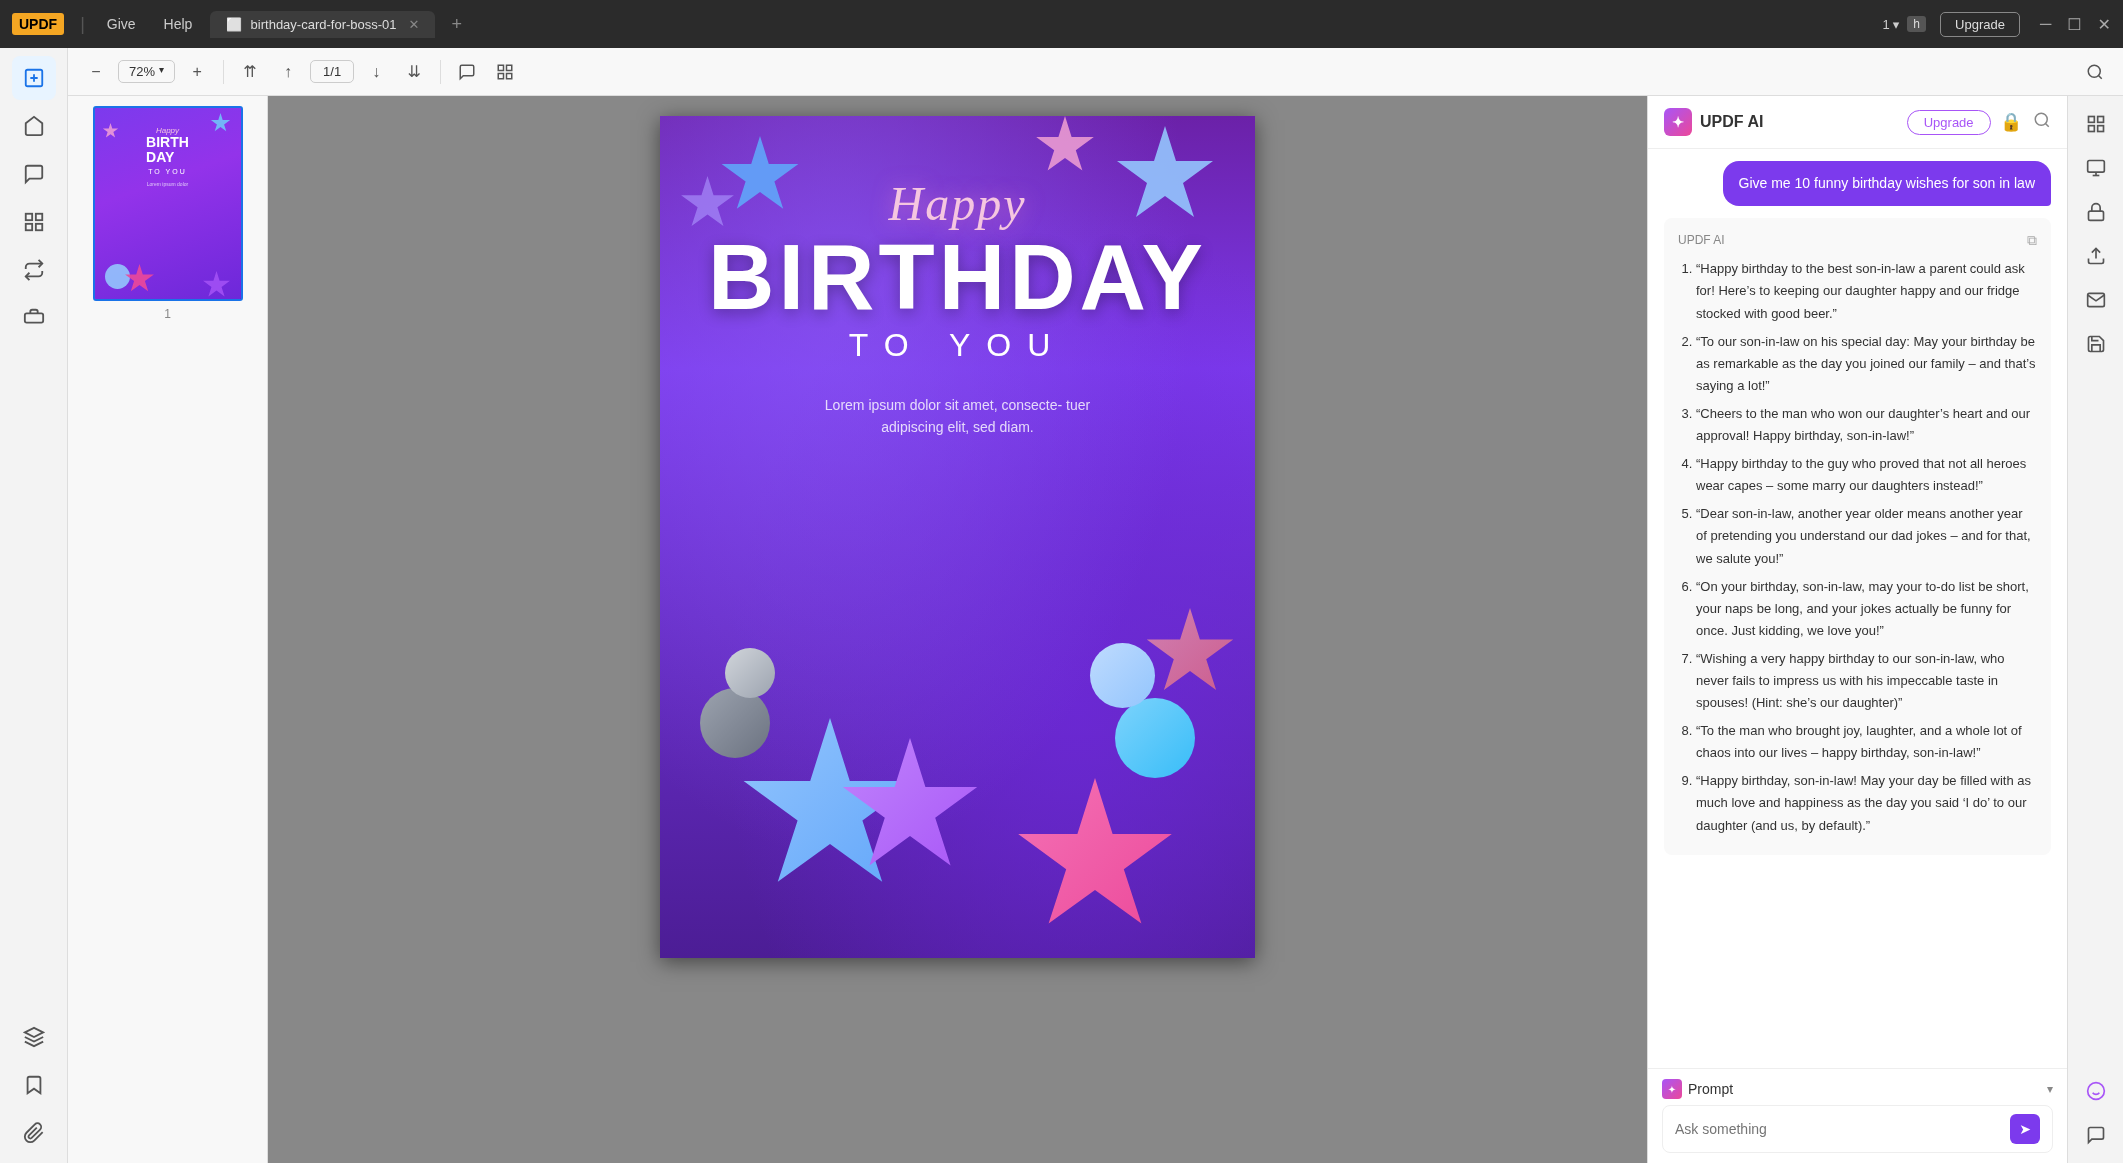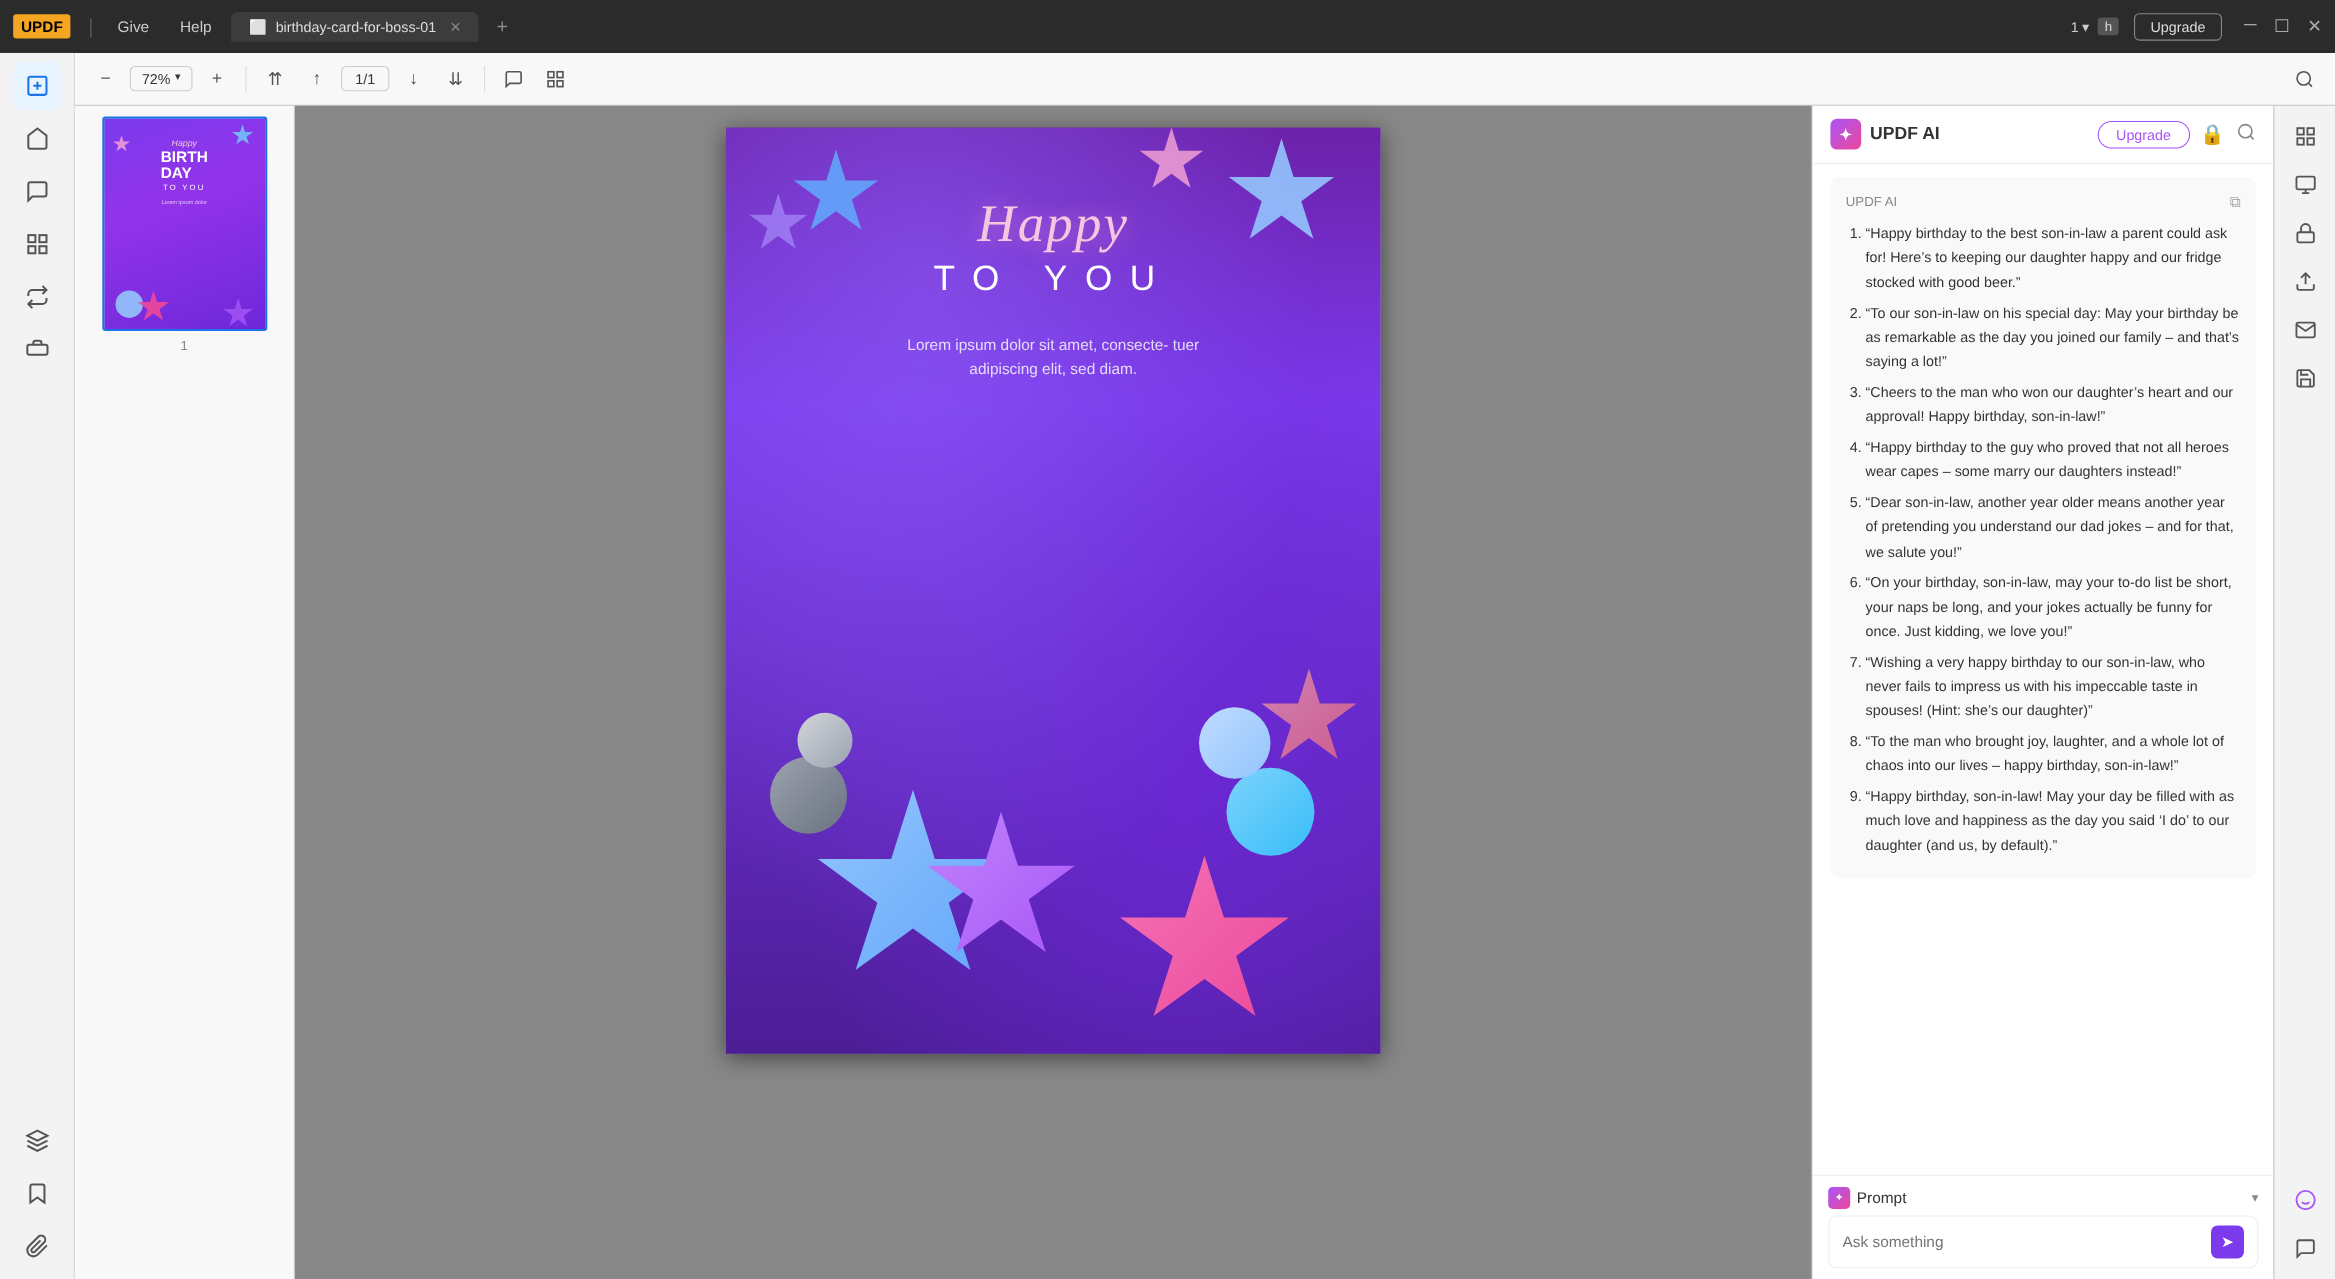--- a/index.html
+++ b/index.html
@@ -648,6 +648,7 @@
 
         <div class="ai-messages">
 
+          <div class="ai-user-bubble">Give me 10 funny birthday wishes for son in law</div>
 
           <div class="ai-response">
             <div class="ai-response-header">

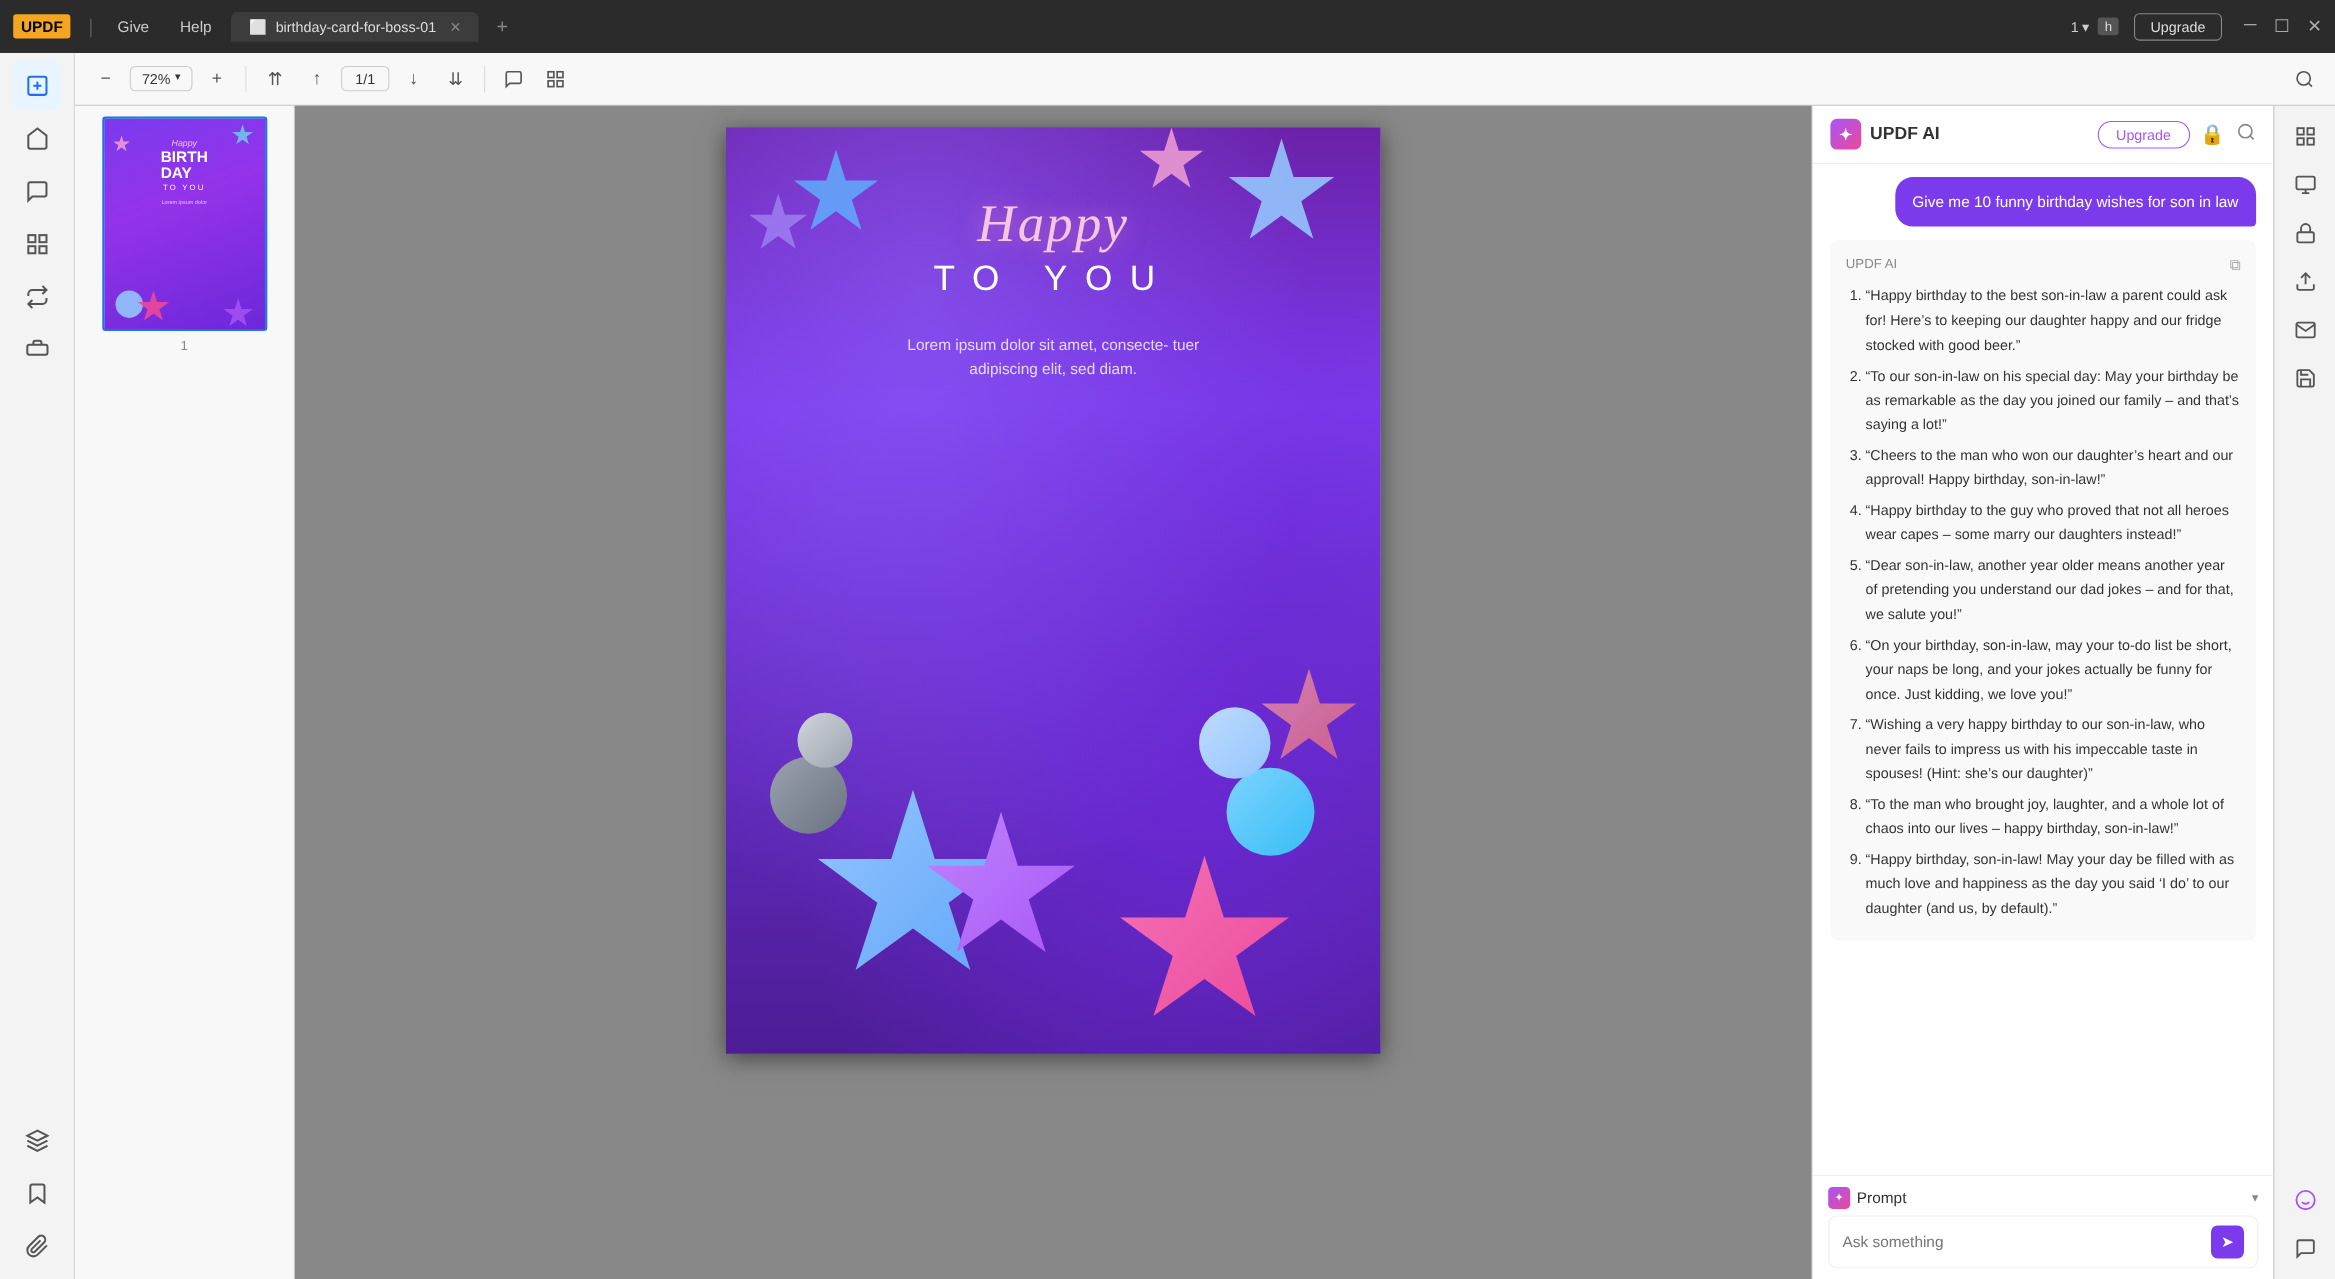--- a/index.html
+++ b/index.html
@@ -603,6 +603,7 @@
 
           <div class="pdf-content">
             <div class="pdf-happy">Happy</div>
+            <div class="pdf-birthday">BIRTHDAY</div>
             <div class="pdf-toyou">TO YOU</div>
             <div class="pdf-lorem">Lorem ipsum dolor sit amet, consecte-
 tuer adipiscing elit, sed diam.</div>

